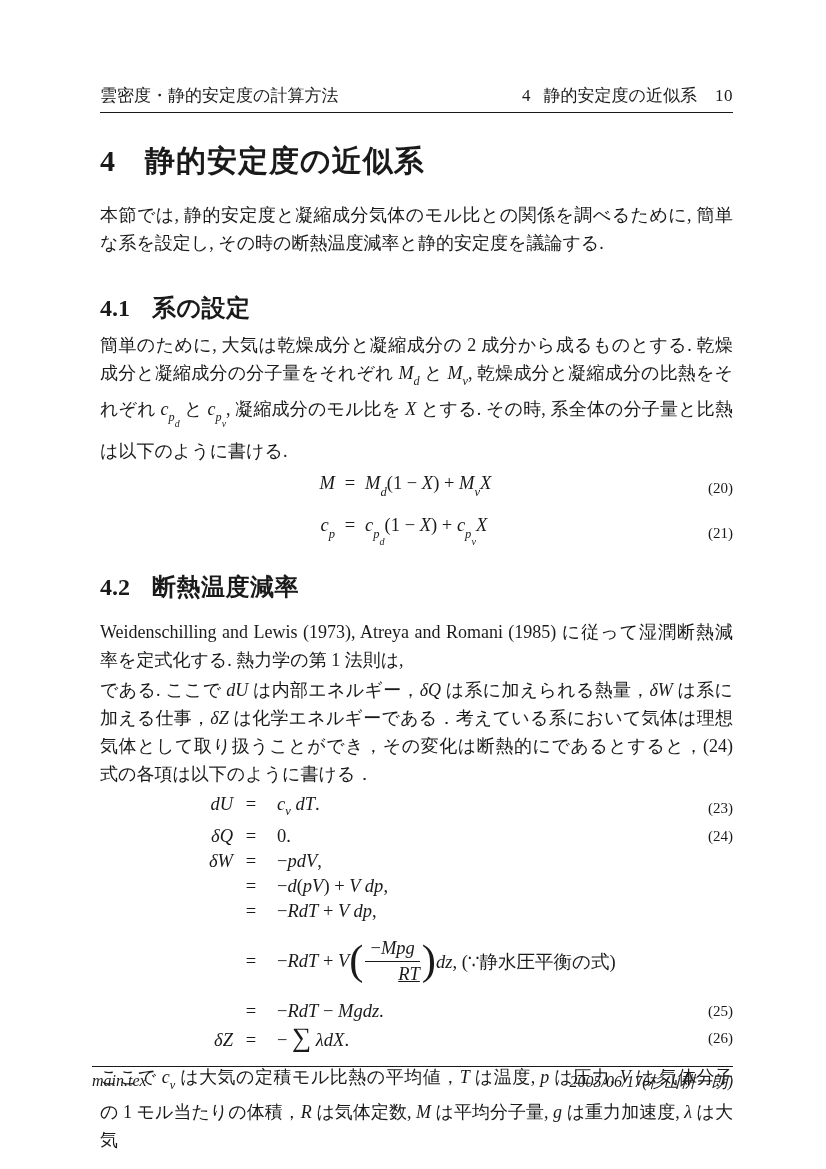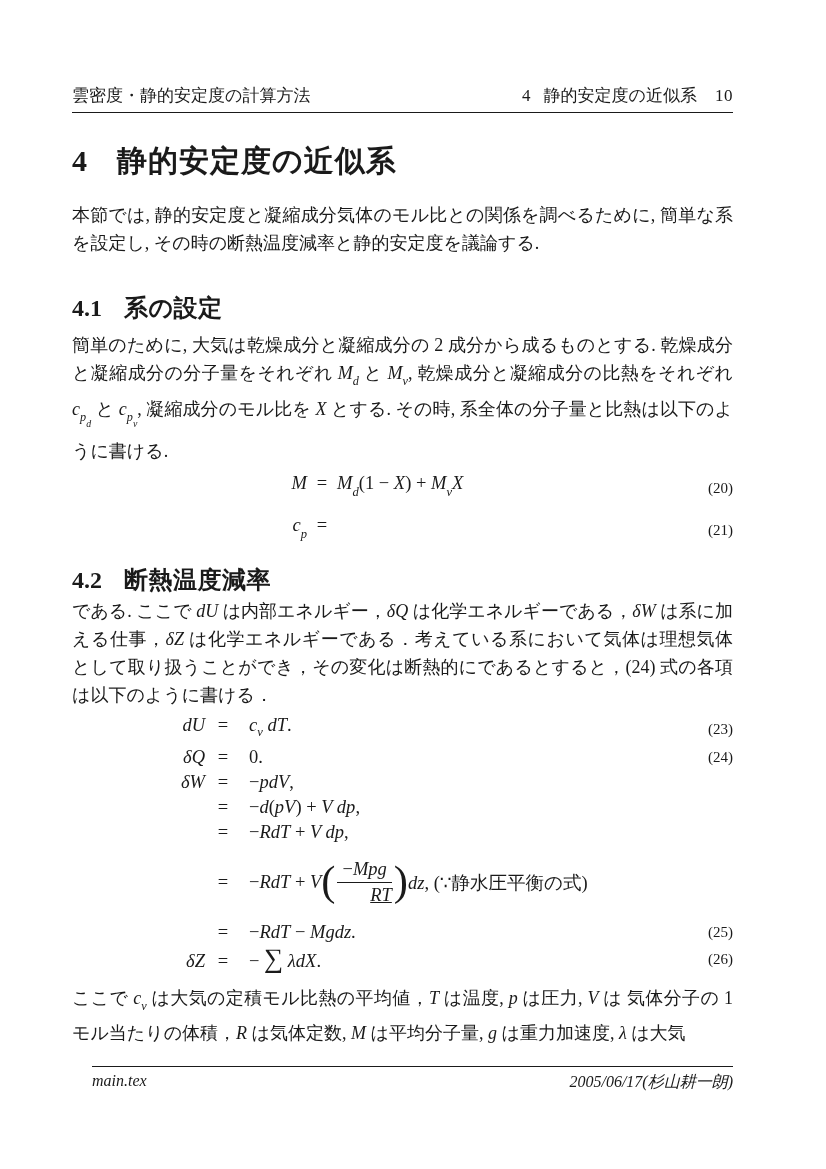--- a/index.html
+++ b/index.html
@@ -9,7 +9,7 @@
     background:#ffffff;color:#1a1a1a;
     font-family:"Liberation Serif","DejaVu Serif",serif;
     box-sizing:border-box;
-    padding:84px 93px 0 72px;
+    padding:84px 93px 0 100px;
     overflow:hidden;
   }
   

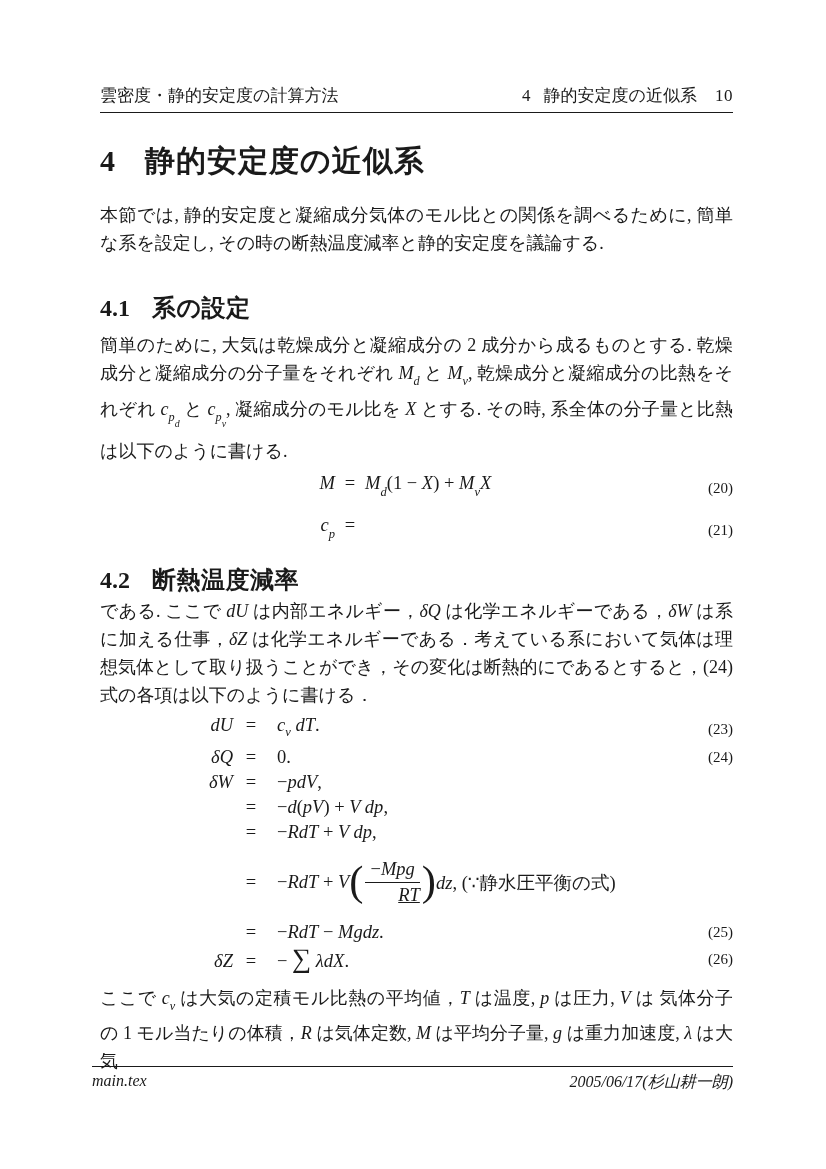--- a/index.html
+++ b/index.html
@@ -103,6 +103,7 @@
     <div class="earow">
       <span class="ealhs"><span class="mi">c</span><span class="sub">p</span></span>
       <span class="earel">=</span>
+      <span class="earhs"><span class="mi">c</span><span class="sub">p</span><span class="sub2">d</span><span class="rm">(1 − </span><span class="mi">X</span><span class="rm">) + </span><span class="mi">c</span><span class="sub">p</span><span class="sub2">v</span><span class="mi">X</span></span>
       <span class="eqnum">(21)</span>
     </div>
   </div>

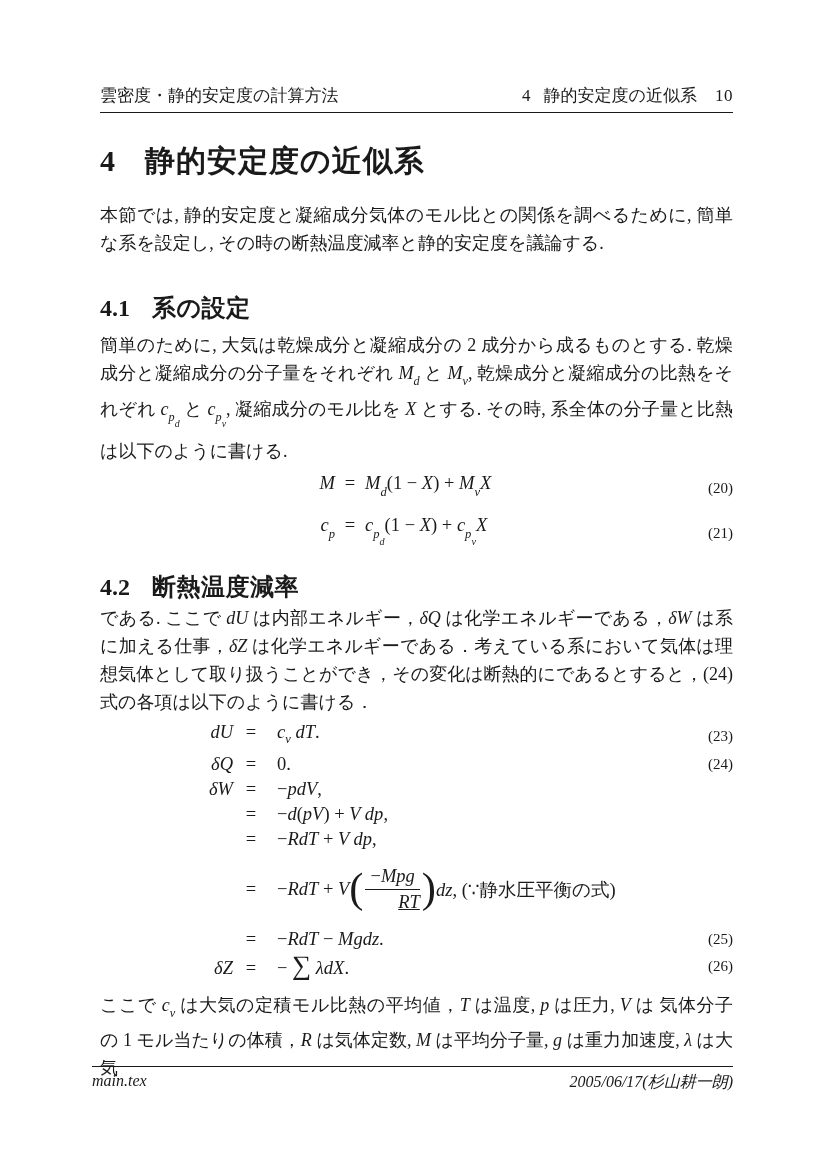--- a/index.html
+++ b/index.html
@@ -113,6 +113,7 @@
     <span class="sectitle">断熱温度減率</span>
   </h2>
 
+  <p class="body" id="p-42"><span class="rm">Weidenschilling and Lewis (1973), Atreya and Romani (1985) に従って湿潤断熱減率を定式化する. 熱力学の第 1 法則は,</span></p>
 
 
   <p class="body" id="p-after22"><span class="rm">である. ここで </span><span class="mi">dU</span><span class="rm"> は内部エネルギー，</span><span class="mi">δQ</span><span class="rm"> は化学エネルギーである，</span><span class="mi">δW</span><span class="rm"> は系に加える仕事，</span><span class="mi">δZ</span><span class="rm"> は化学エネルギーである．考えている系において気体は理想気体として取り扱うことができ，その変化は断熱的にであるとすると，(24) 式の各項は以下のように書ける．</span></p>

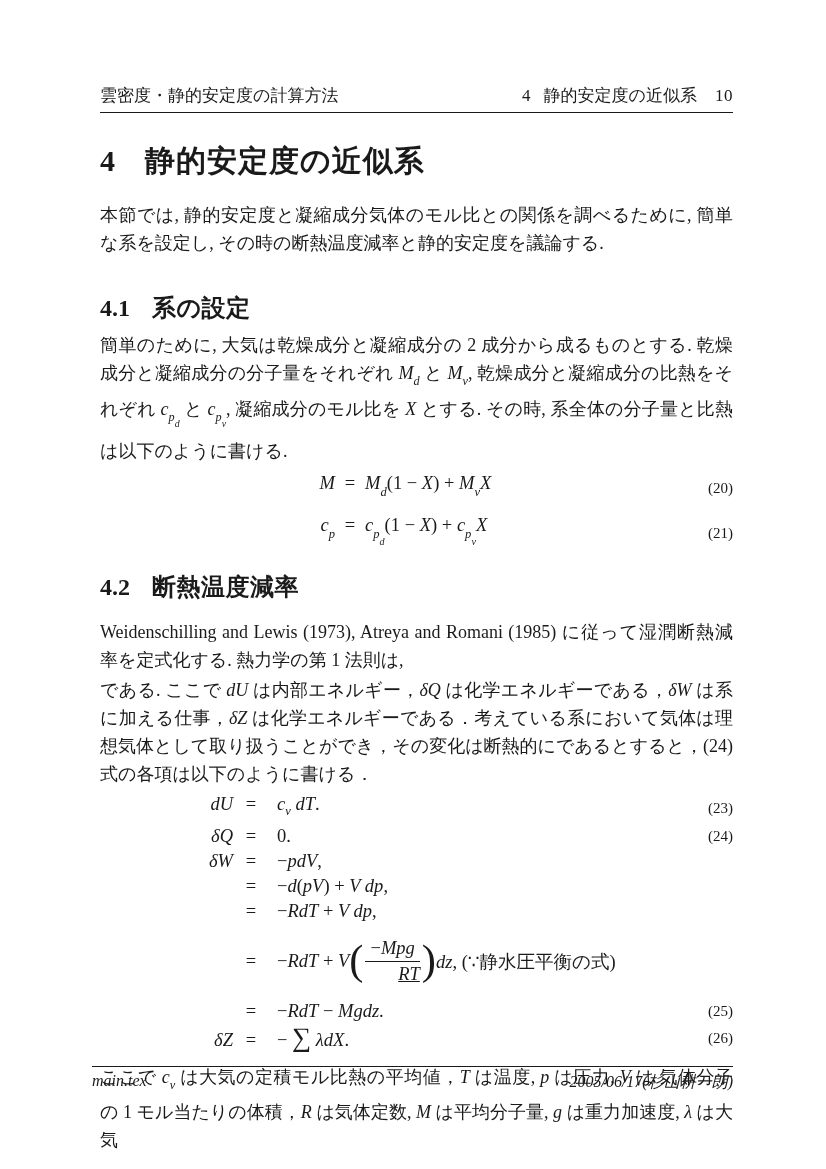--- a/index.html
+++ b/index.html
@@ -116,7 +116,7 @@
   <p class="body" id="p-42"><span class="rm">Weidenschilling and Lewis (1973), Atreya and Romani (1985) に従って湿潤断熱減率を定式化する. 熱力学の第 1 法則は,</span></p>
 
 
-  <p class="body" id="p-after22"><span class="rm">である. ここで </span><span class="mi">dU</span><span class="rm"> は内部エネルギー，</span><span class="mi">δQ</span><span class="rm"> は化学エネルギーである，</span><span class="mi">δW</span><span class="rm"> は系に加える仕事，</span><span class="mi">δZ</span><span class="rm"> は化学エネルギーである．考えている系において気体は理想気体として取り扱うことができ，その変化は断熱的にであるとすると，(24) 式の各項は以下のように書ける．</span></p>
+  <p class="body" id="p-after22"><span class="rm">である. ここで </span><span class="mi">dU</span><span class="rm"> は内部エネルギー，</span><span class="mi">δQ</span><span class="rm"> は系に加えられる熱量，</span><span class="mi">δW</span><span class="rm"> は系に加える仕事，</span><span class="mi">δZ</span><span class="rm"> は化学エネルギーである．考えている系において気体は理想気体として取り扱うことができ，その変化は断熱的にであるとすると，(24) 式の各項は以下のように書ける．</span></p>
 
   <div class="align eqfont">
     <div class="arow">

